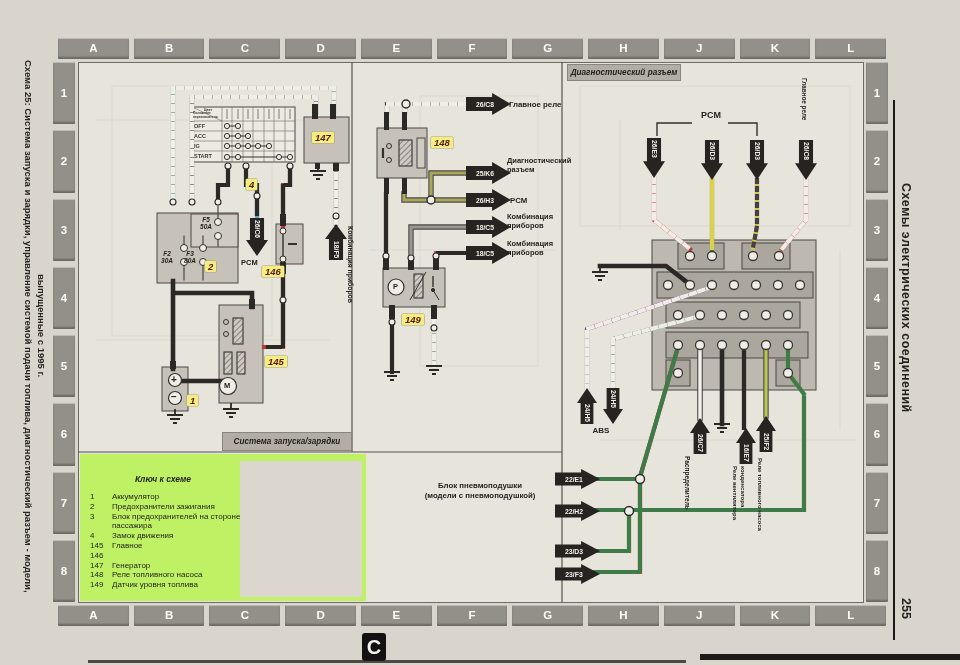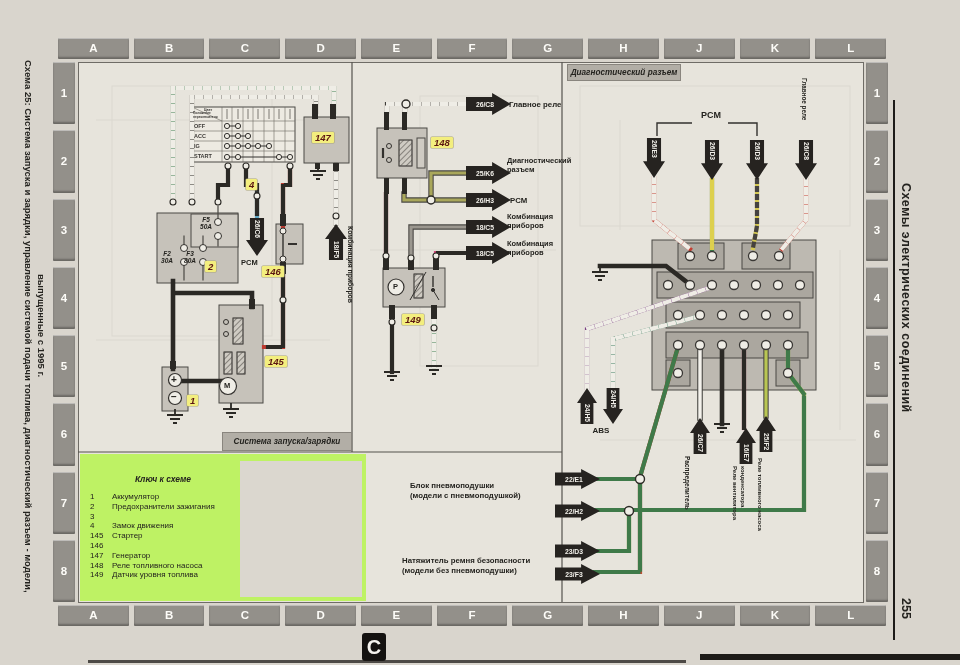--- a/index.html
+++ b/index.html
@@ -42,7 +42,7 @@
   .lrow{display:flex;}
   .lnum{width:22px;flex:none;}
   .ltxt{flex:1;}
-  .note{position:absolute;font-weight:bold;font-size:7.8px;line-height:9.5px;}
+  .note{position:absolute;font-weight:bold;font-size:7.8px;line-height:9.5px;text-align:center;}
   .rule{position:absolute;background:#1d1b18;}
   .cglyph{position:absolute;left:362px;top:633px;width:24px;height:28px;background:#141210;
       color:#f5f3ee;font-weight:bold;font-size:20px;line-height:28px;text-align:center;border-radius:3px;}

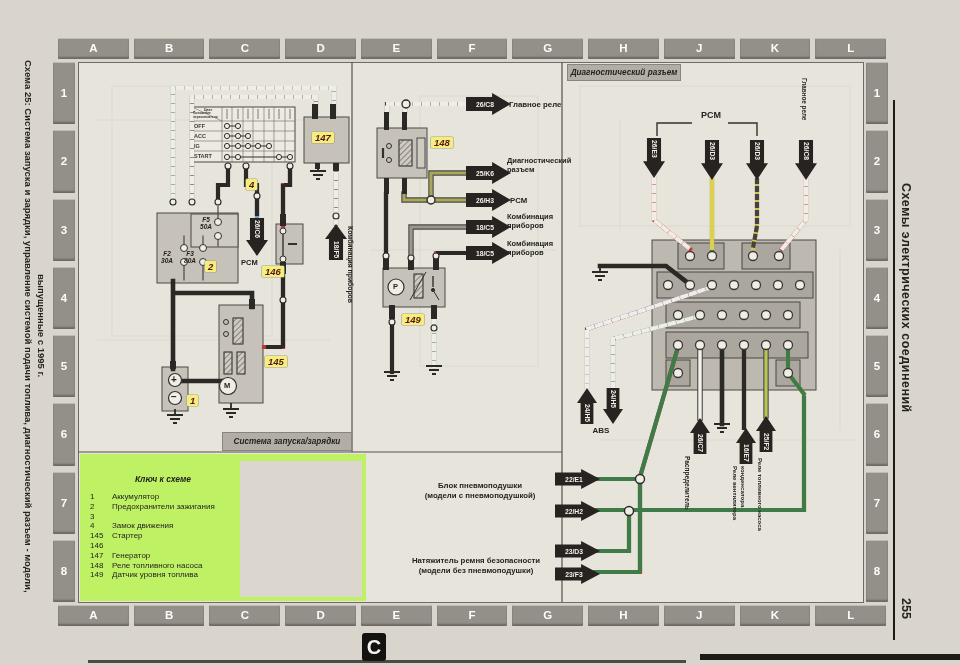--- a/index.html
+++ b/index.html
@@ -416,6 +416,7 @@
         </div>
         <div class="lrow">
           <span class="lnum">3</span>
+          <span class="ltxt">Блок предохранителей на стороне пассажира</span>
         </div>
         <div class="lrow">
           <span class="lnum">4</span>

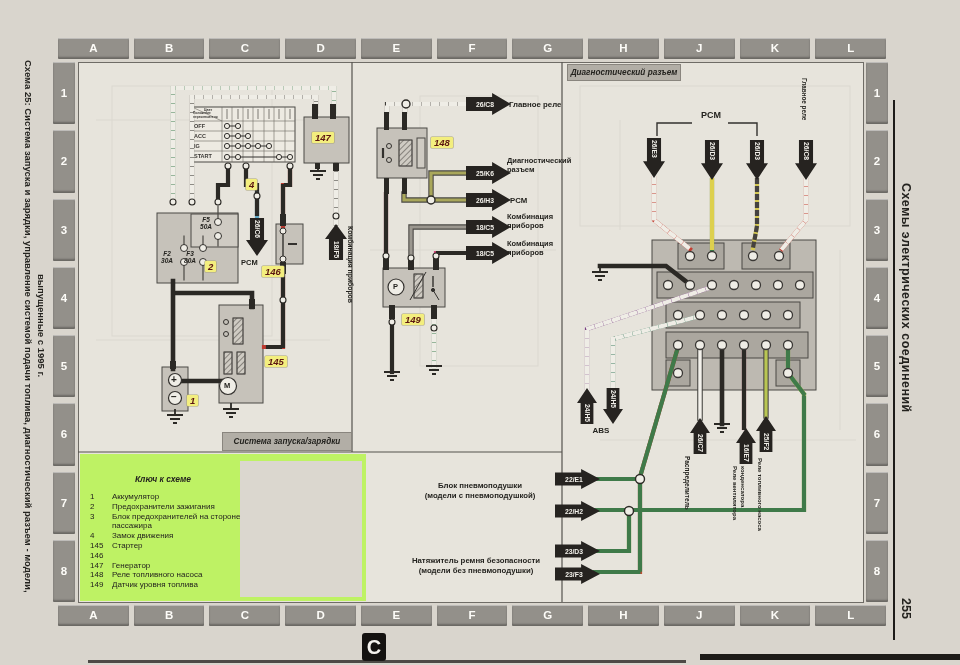--- a/index.html
+++ b/index.html
@@ -424,7 +424,7 @@
         </div>
         <div class="lrow">
           <span class="lnum">145</span>
-          <span class="ltxt">Стартер</span>
+          <span class="ltxt">Главное</span>
         </div>
         <div class="lrow">
           <span class="lnum">146</span>

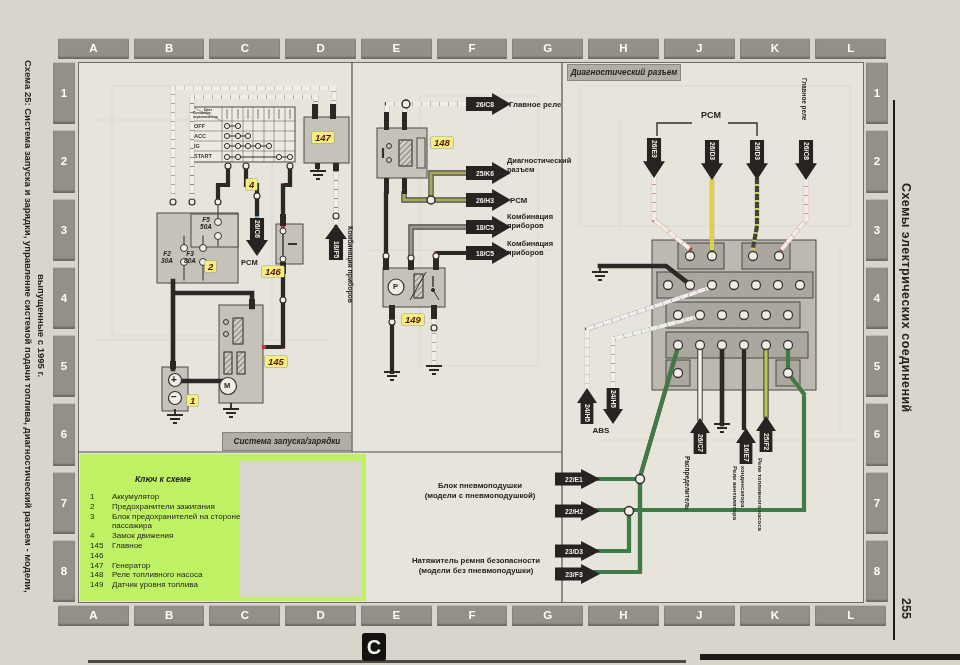--- a/index.html
+++ b/index.html
@@ -559,10 +559,6 @@
     <div>Блок пневмоподушки</div>
       <div>(модели с пневмоподушкой)</div>
   </div>
-  <div class="note" style="left:402px;top:556px;width:148px;">
-    <div>Натяжитель ремня безопасности</div>
-      <div>(модели без пневмоподушки)</div>
-  </div>
 
   <div class="vt" style="left:22px;top:52px;width:34px;height:548px;font-size:9.5px;line-height:13px;text-align:center;">
     <div>Схема 25: Система запуска и зарядки, управление системой подачи топлива, диагностический разъем - модели,</div>

